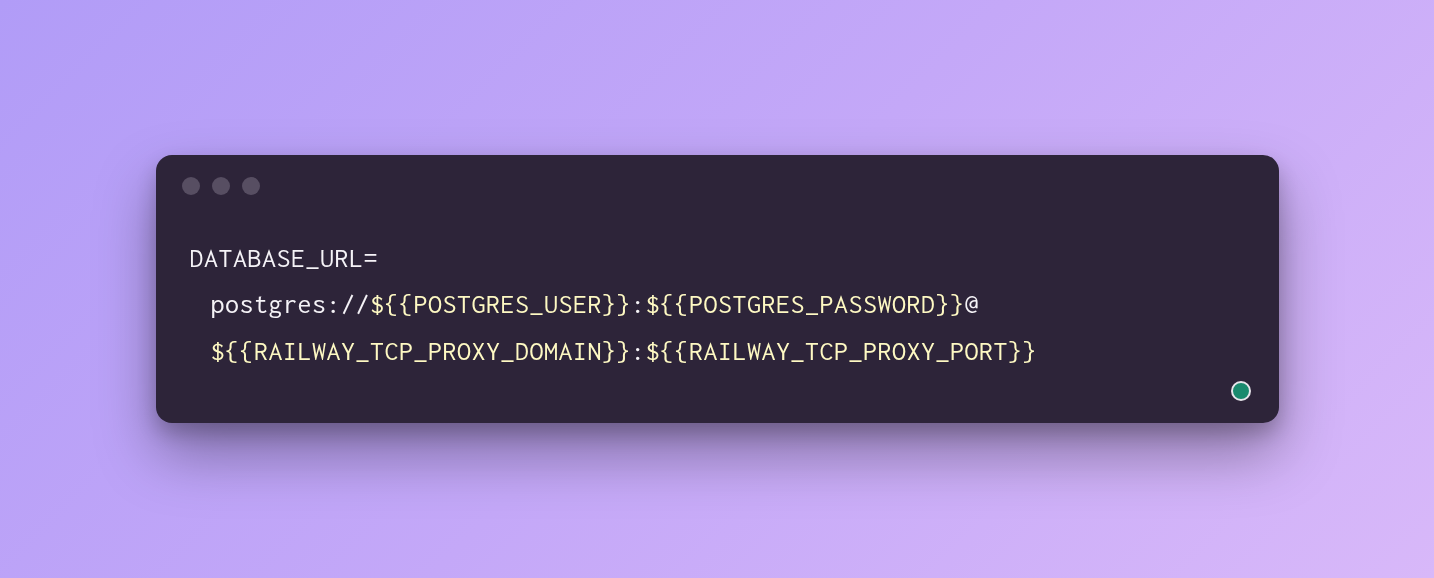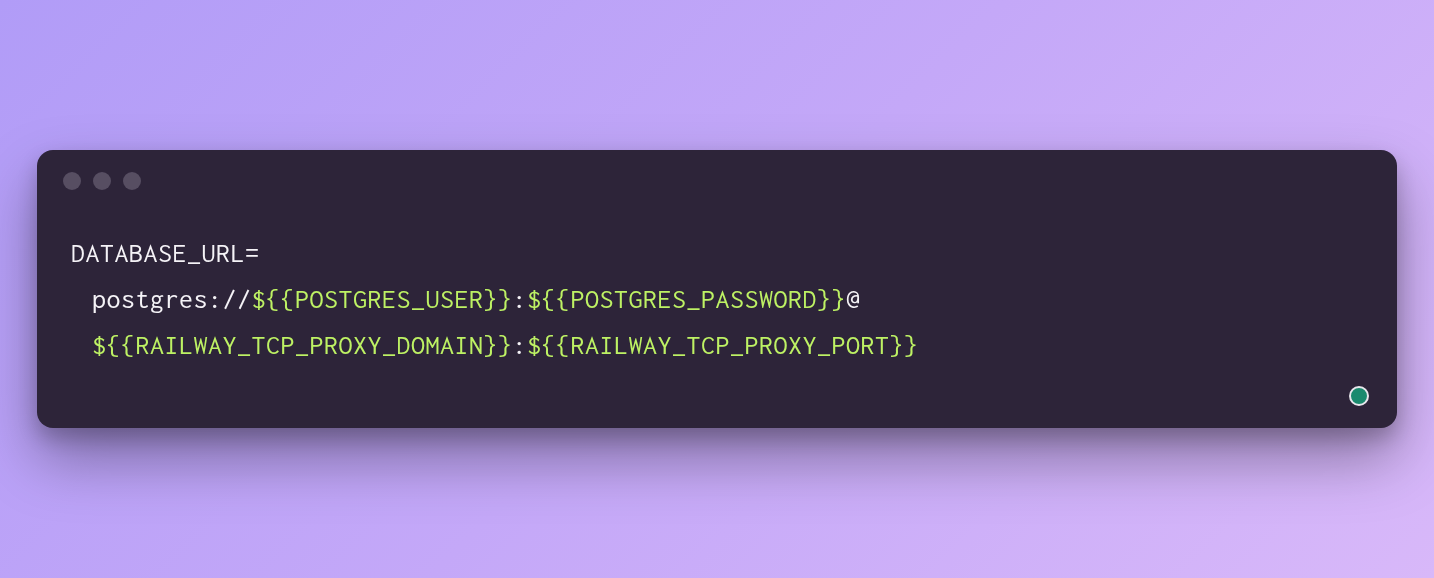--- a/index.html
+++ b/index.html
@@ -19,12 +19,12 @@
     }
     
     .terminal-window {
-      width: 1360px;
+      width: 1123px;
       background: #2d2439;
       border-radius: 16px;
       box-shadow: 0 30px 60px rgba(0, 0, 0, 0.35), 0 10px 20px rgba(0, 0, 0, 0.2);
       position: relative;
-      padding-bottom: 50px;
+      padding-bottom: 39px;
     }
     
     .titlebar {

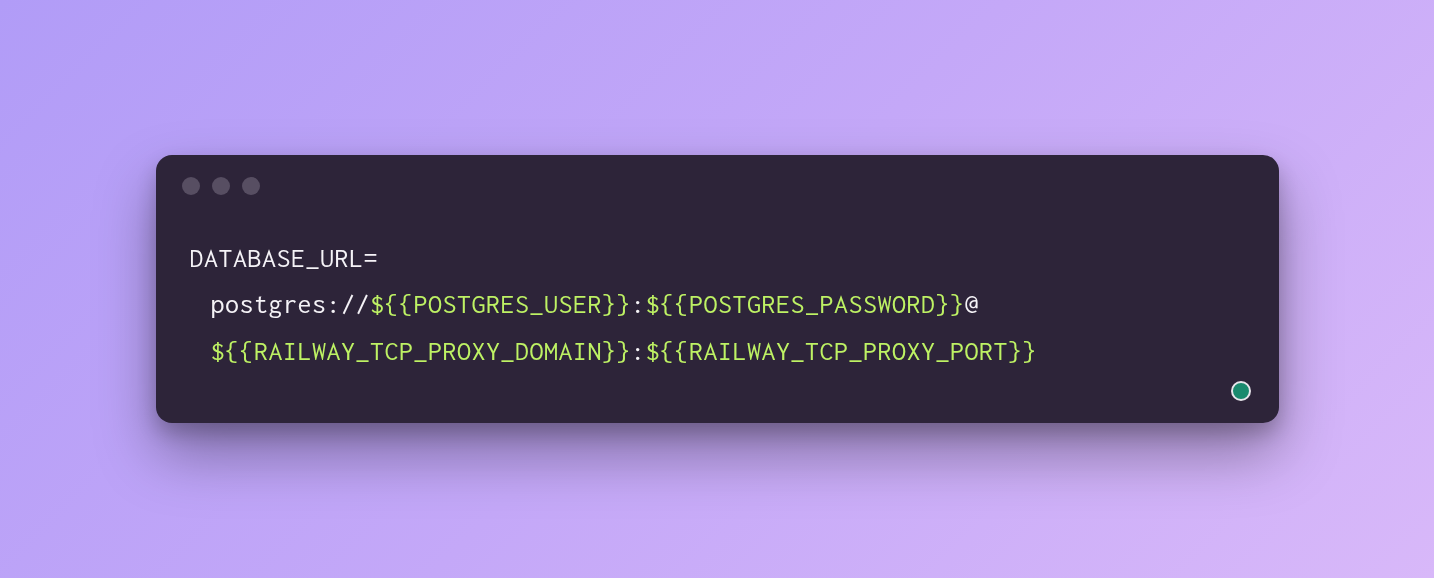--- a/index.html
+++ b/index.html
@@ -62,7 +62,7 @@
     }
     
     .txt-green {
-      color: #bef264;
+      color: #fef9c3;
     }
     
     .status-dot {

